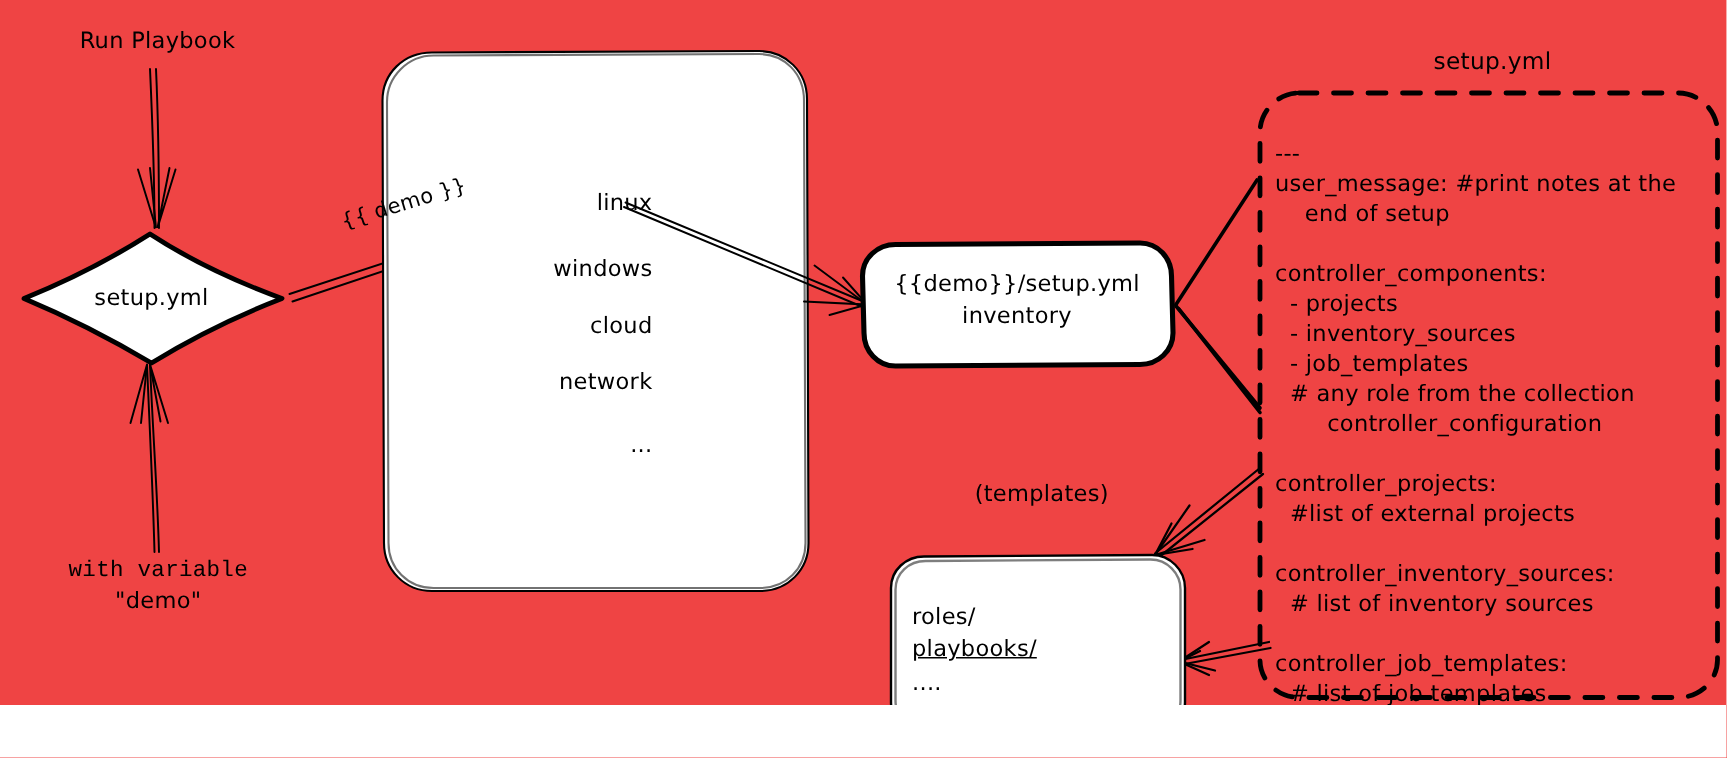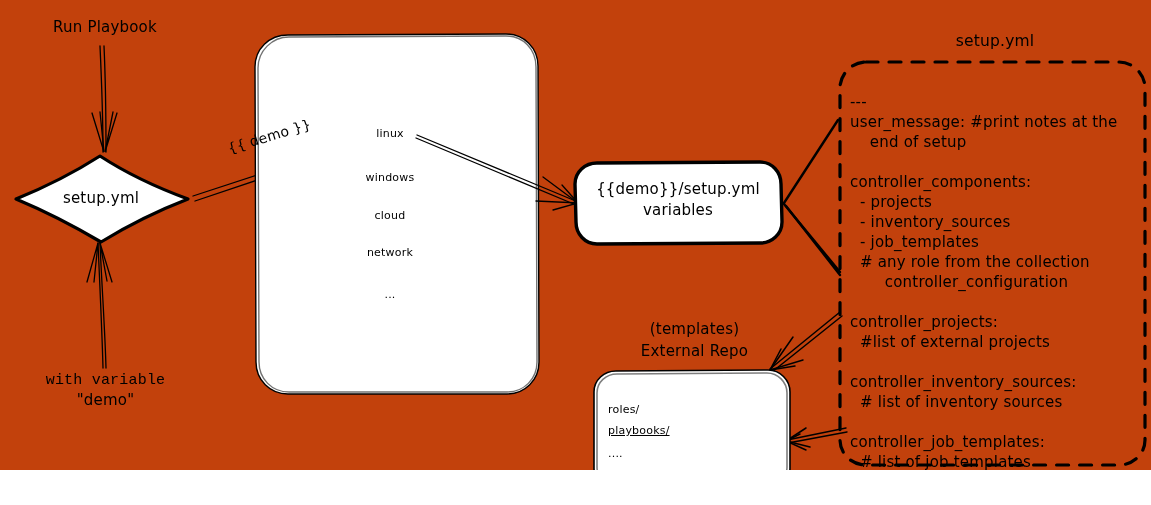--- a/index.html
+++ b/index.html
@@ -14,7 +14,7 @@
     position: relative;
     width: 1151px;
     height: 470px;
-    background: #c2410c;
+    background: #ef4444;
     overflow: hidden;
   }
   svg.layer {

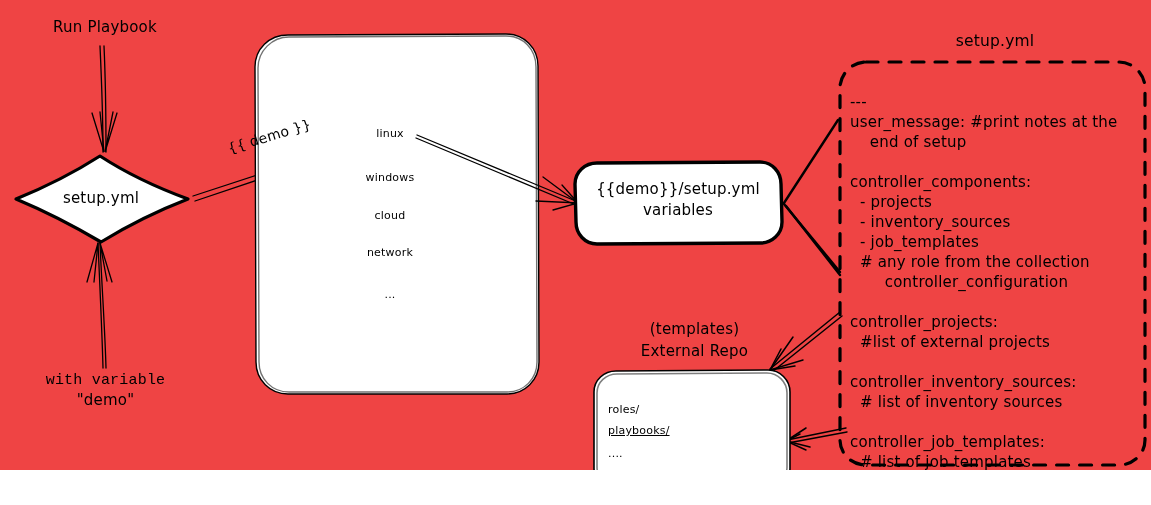--- a/index.html
+++ b/index.html
@@ -41,7 +41,7 @@
   .t-title { font-size: 15.5px; }
   .t-node  { font-size: 15px; }
   .t-code  { font-size: 15px; line-height: 20px; }
-  .t-list  { font-size: 11px; }
+  .t-list  { font-size: 15px; text-align: right; }
   .t-edge  { font-size: 14px; }
 </style>
 </head>

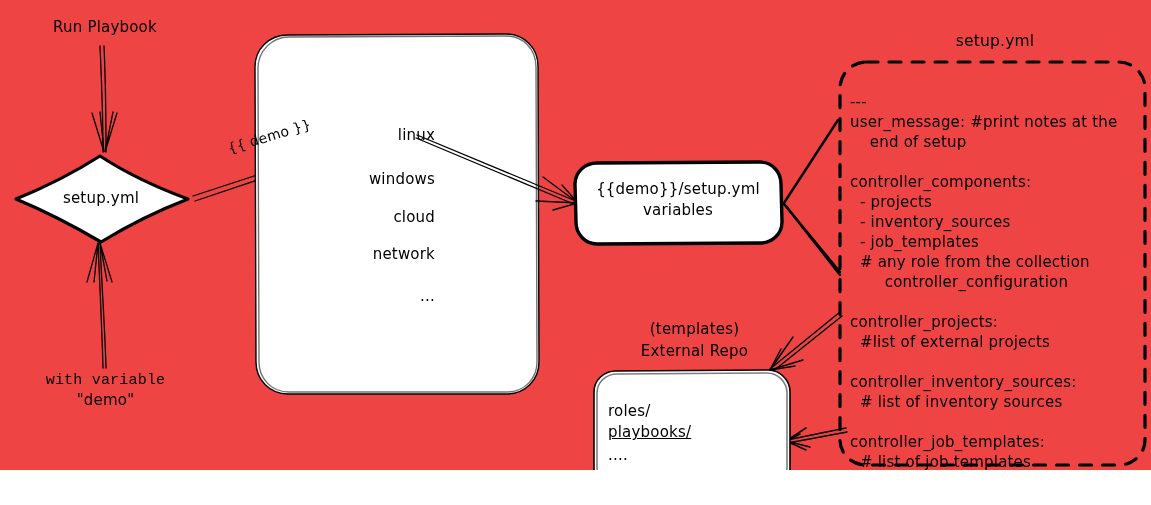--- a/index.html
+++ b/index.html
@@ -157,7 +157,7 @@
   <div class="lbl hand t-list ctr" style="left:345px; top:289px; width:90px;">...</div>
 
   <div class="lbl hand t-node ctr" style="left:583px; top:182px; width:190px;">{{demo}}/setup.yml</div>
-  <div class="lbl hand t-node ctr" style="left:583px; top:203px; width:190px;">variables</div>
+  <div class="lbl hand t-node ctr" style="left:583px; top:203px; width:190px;">inventory</div>
 
   <div class="lbl hand t-node ctr" style="left:607px; top:322px; width:175px;">(templates)</div>
   <div class="lbl hand t-node ctr" style="left:607px; top:344px; width:175px;">External Repo</div>

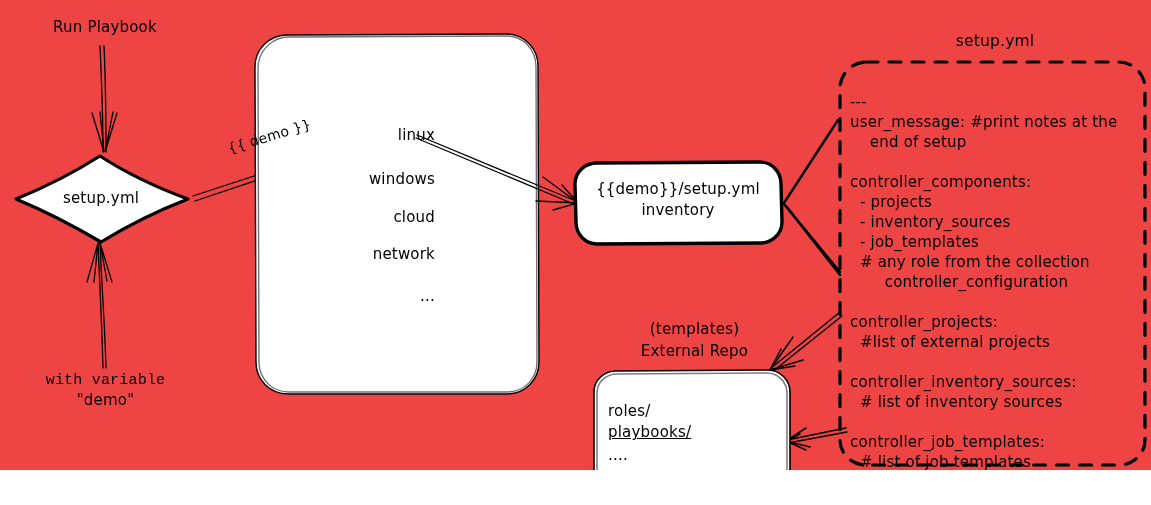--- a/index.html
+++ b/index.html
@@ -160,7 +160,6 @@
   <div class="lbl hand t-node ctr" style="left:583px; top:203px; width:190px;">inventory</div>
 
   <div class="lbl hand t-node ctr" style="left:607px; top:322px; width:175px;">(templates)</div>
-  <div class="lbl hand t-node ctr" style="left:607px; top:344px; width:175px;">External Repo</div>
 
   <div class="lbl hand t-list" style="left:608px; top:404px;">roles/</div>
   <div class="lbl hand t-list" style="left:608px; top:425px;text-decoration:underline;">playbooks/</div>

